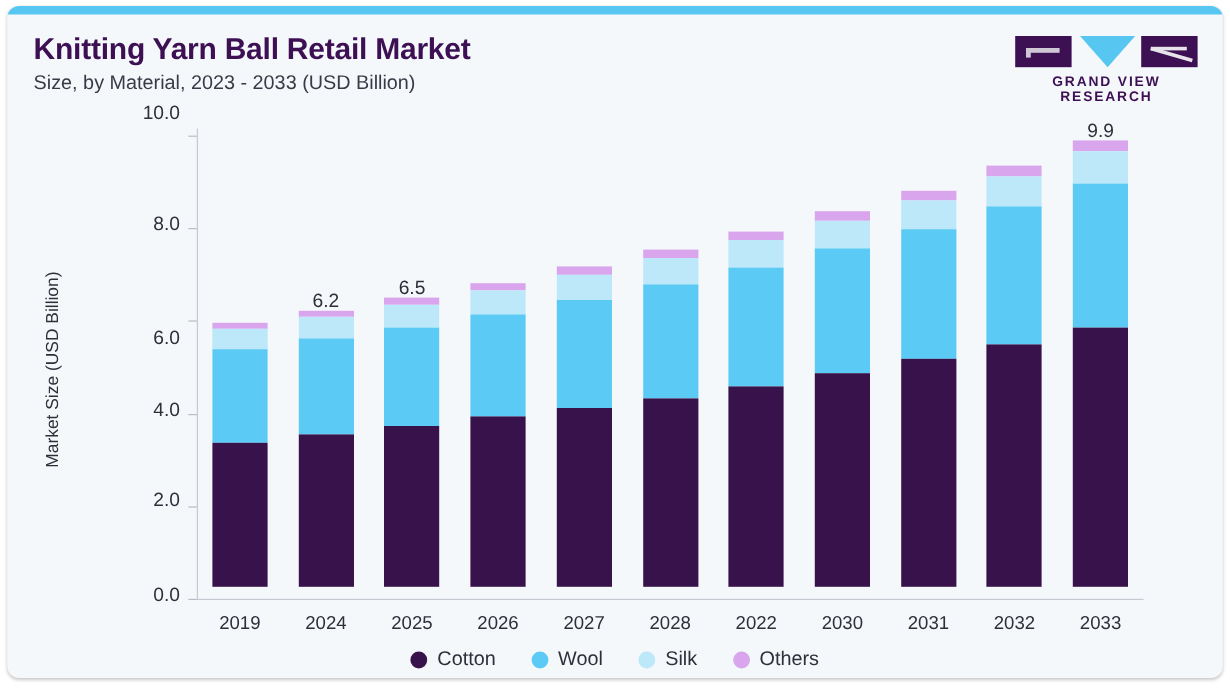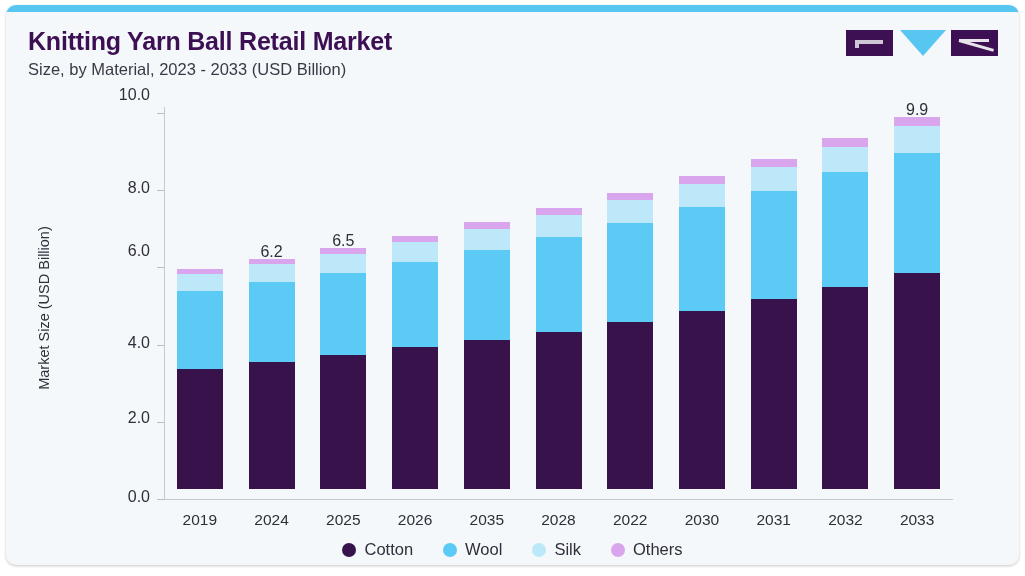--- a/index.html
+++ b/index.html
@@ -245,6 +245,7 @@
       <div class="logo-v"></div>
       <div class="logo-r"></div>
     </div>
+    <div class="logo-text">GRAND VIEW RESEARCH</div>
   </div>
 
   <div class="plot-area" id="plot">

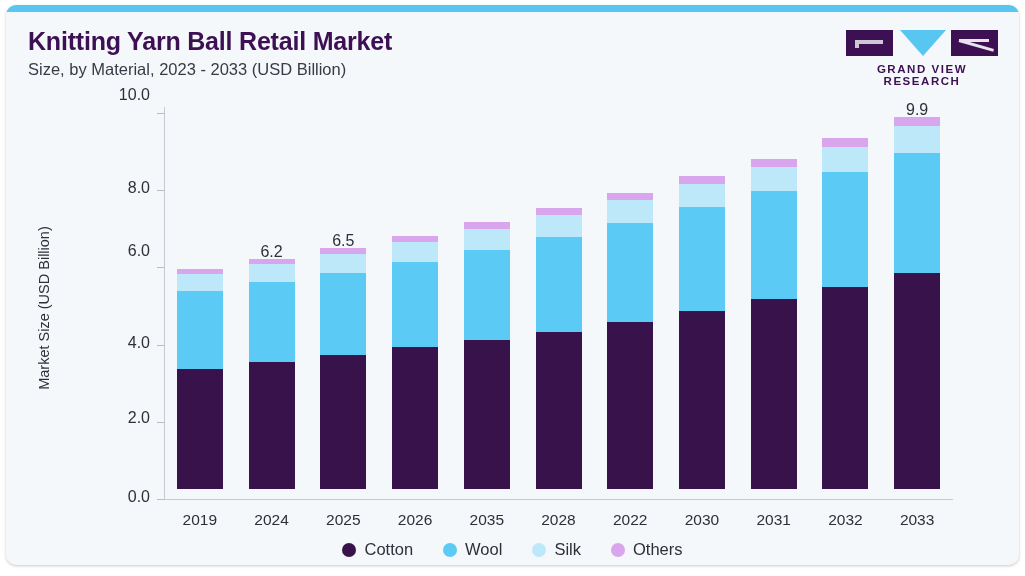--- a/index.html
+++ b/index.html
@@ -258,7 +258,7 @@
       <div class="ytick-mark" style="top: 416.8px;"></div>
       <div class="ytick" style="top: 328.6px;">4.0</div>
       <div class="ytick-mark" style="top: 339.6px;"></div>
-      <div class="ytick" style="top: 237px; text-align: right;">6.0</div>
+      <div class="ytick" style="top: 269px; text-align: right;">6.0</div>
       <div class="ytick-mark" style="top: 262.4px;"></div>
       <div class="ytick" style="top: 174.2px;">8.0</div>
       <div class="ytick-mark" style="top: 185.2px;"></div>

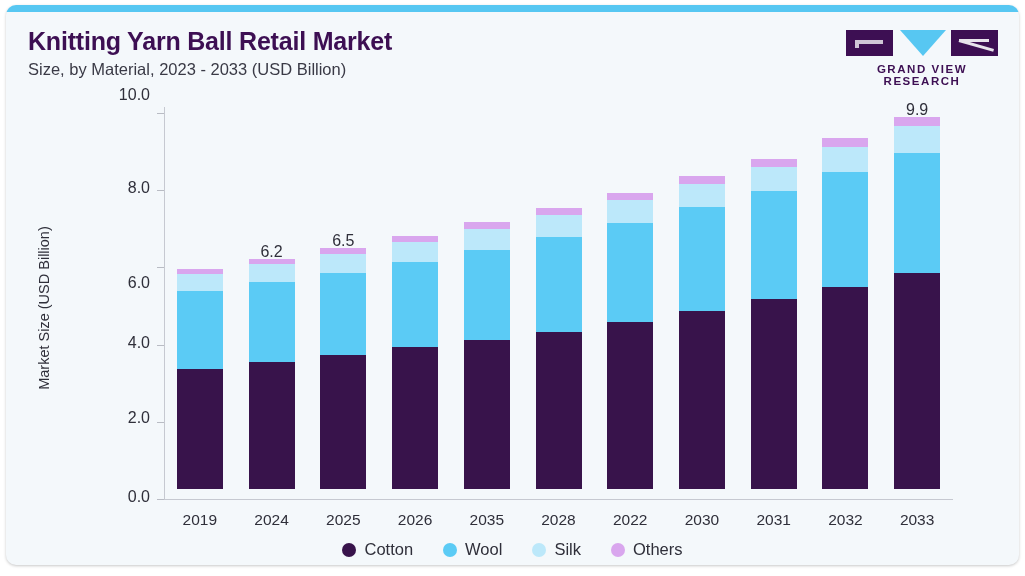--- a/index.html
+++ b/index.html
@@ -310,7 +310,7 @@
           <div class="seg" style="height: 149.382px; background: rgb(56, 19, 75);"></div>
         </div>
       </div>
-      <div class="xtick-label" style="left: 444.909px; width: 71.7273px;">2035</div>
+      <div class="xtick-label" style="left: 444.909px; width: 71.7273px;">2027</div>
       <div class="bar-group" style="left: 529.5px; width: 46px; height: 386px;">
         <div class="bar">
           <div class="seg" style="height: 6.948px; background: rgb(217, 166, 238);"></div>

